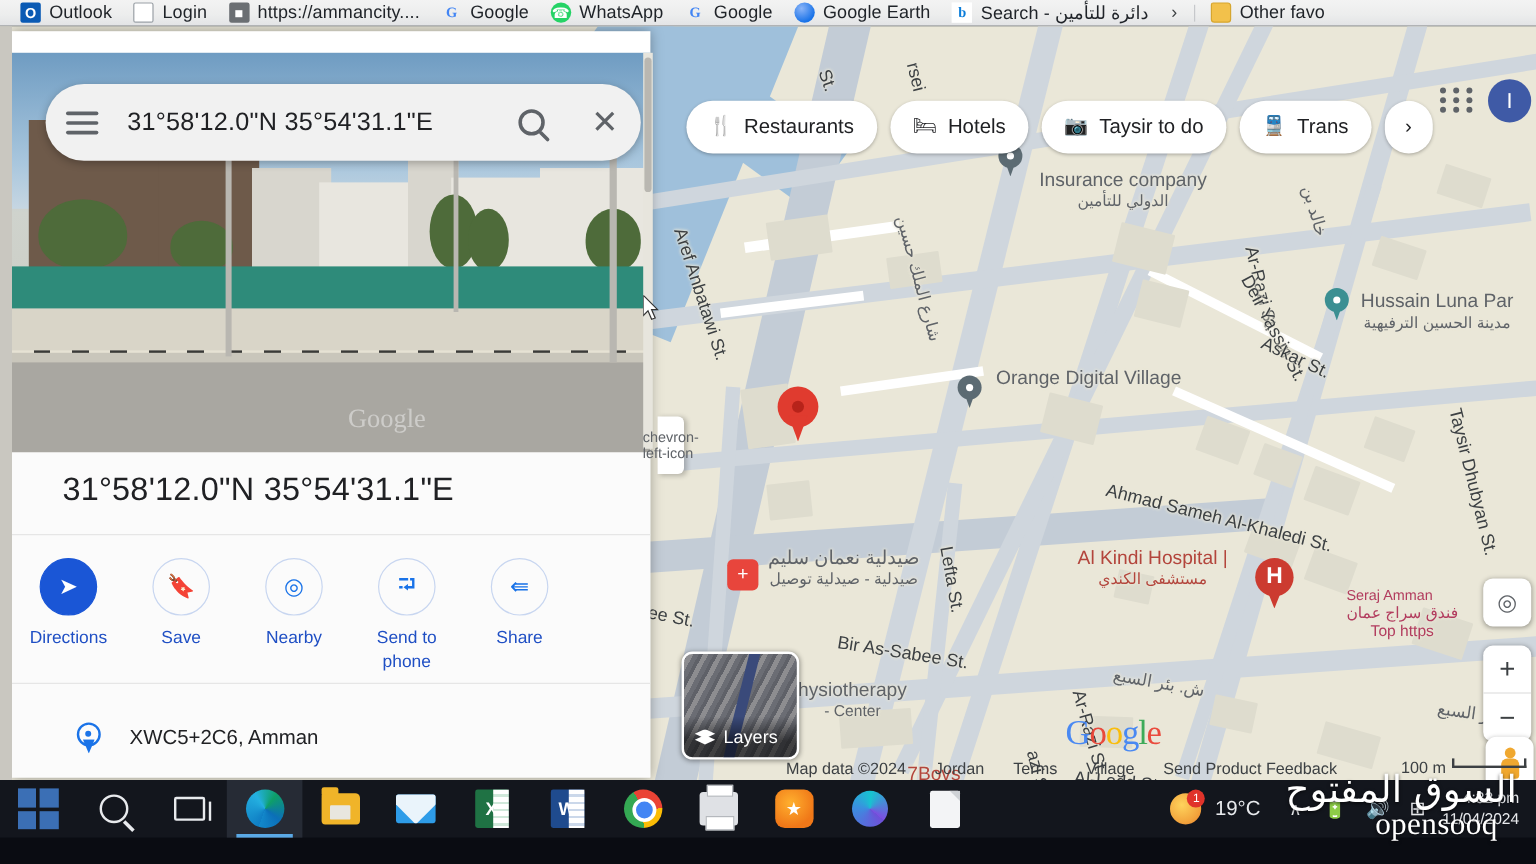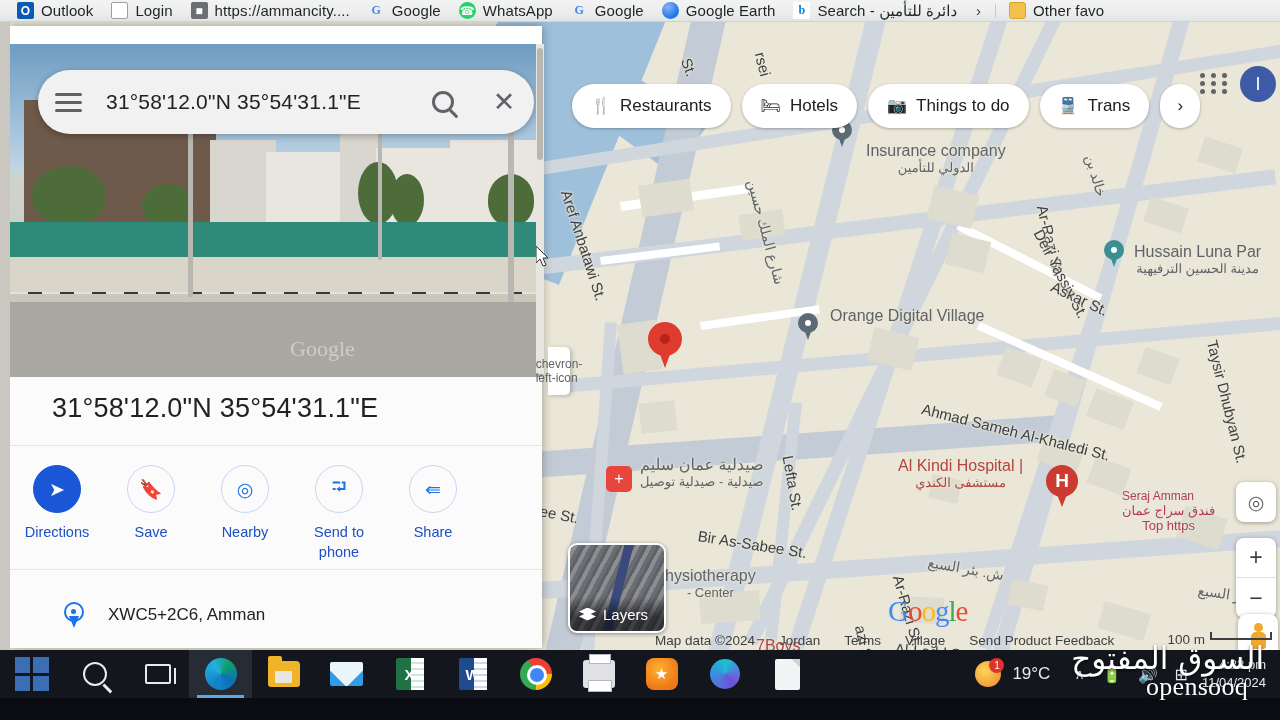--- a/index.html
+++ b/index.html
@@ -478,7 +478,7 @@
       </div>
       <div class="chip">
         <span class="ci">📷</span>
-        <span>Things to do</span>
+        <span>Taysir to do</span>
       </div>
       <div class="chip">
         <span class="ci">🚆</span>

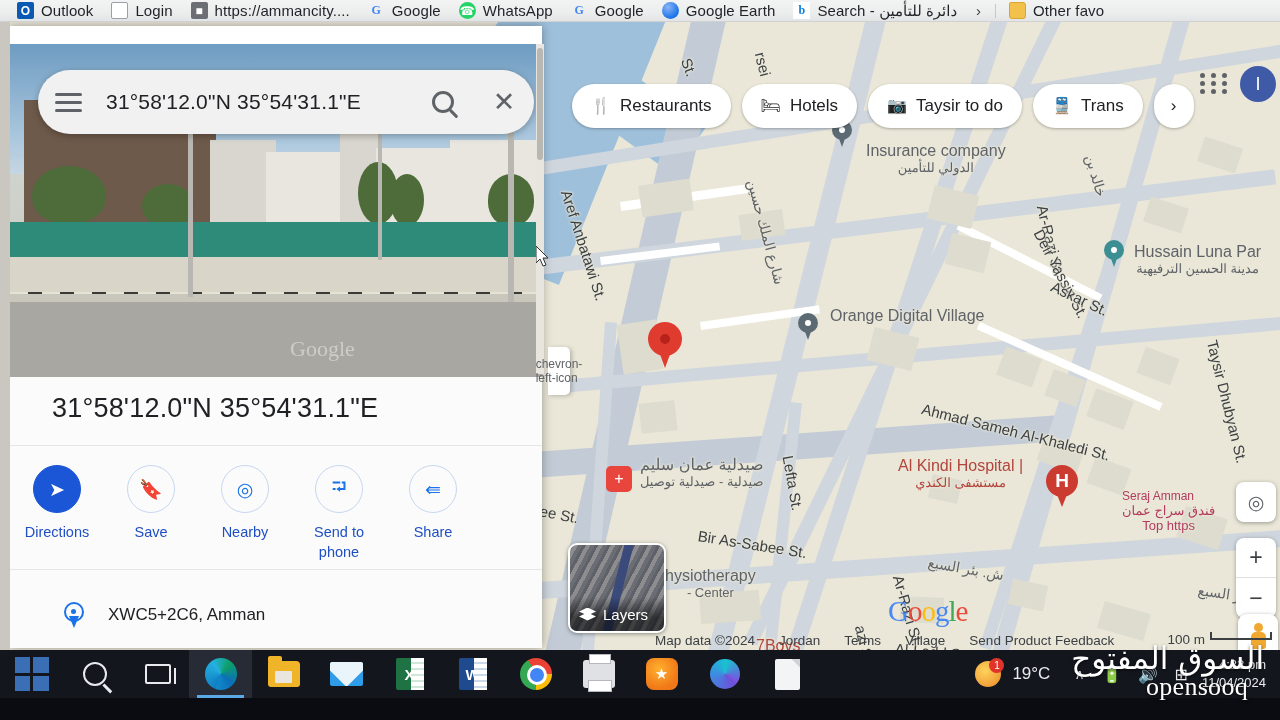--- a/index.html
+++ b/index.html
@@ -441,7 +441,7 @@
             <span>+</span>
           </div>
           <div class="maplabel" style="left: 640px; top: 433px;">
-            <div style="font-size: 16px;">صيدلية عمان سليم</div>
+            <div style="font-size: 16px;">صيدلية نعمان سليم</div>
             <div style="font-size: 13px; text-align: center;">صيدلية - صيدلية توصيل</div>
           </div>
           <div class="maplabel" style="left: 665px; top: 545px;">

